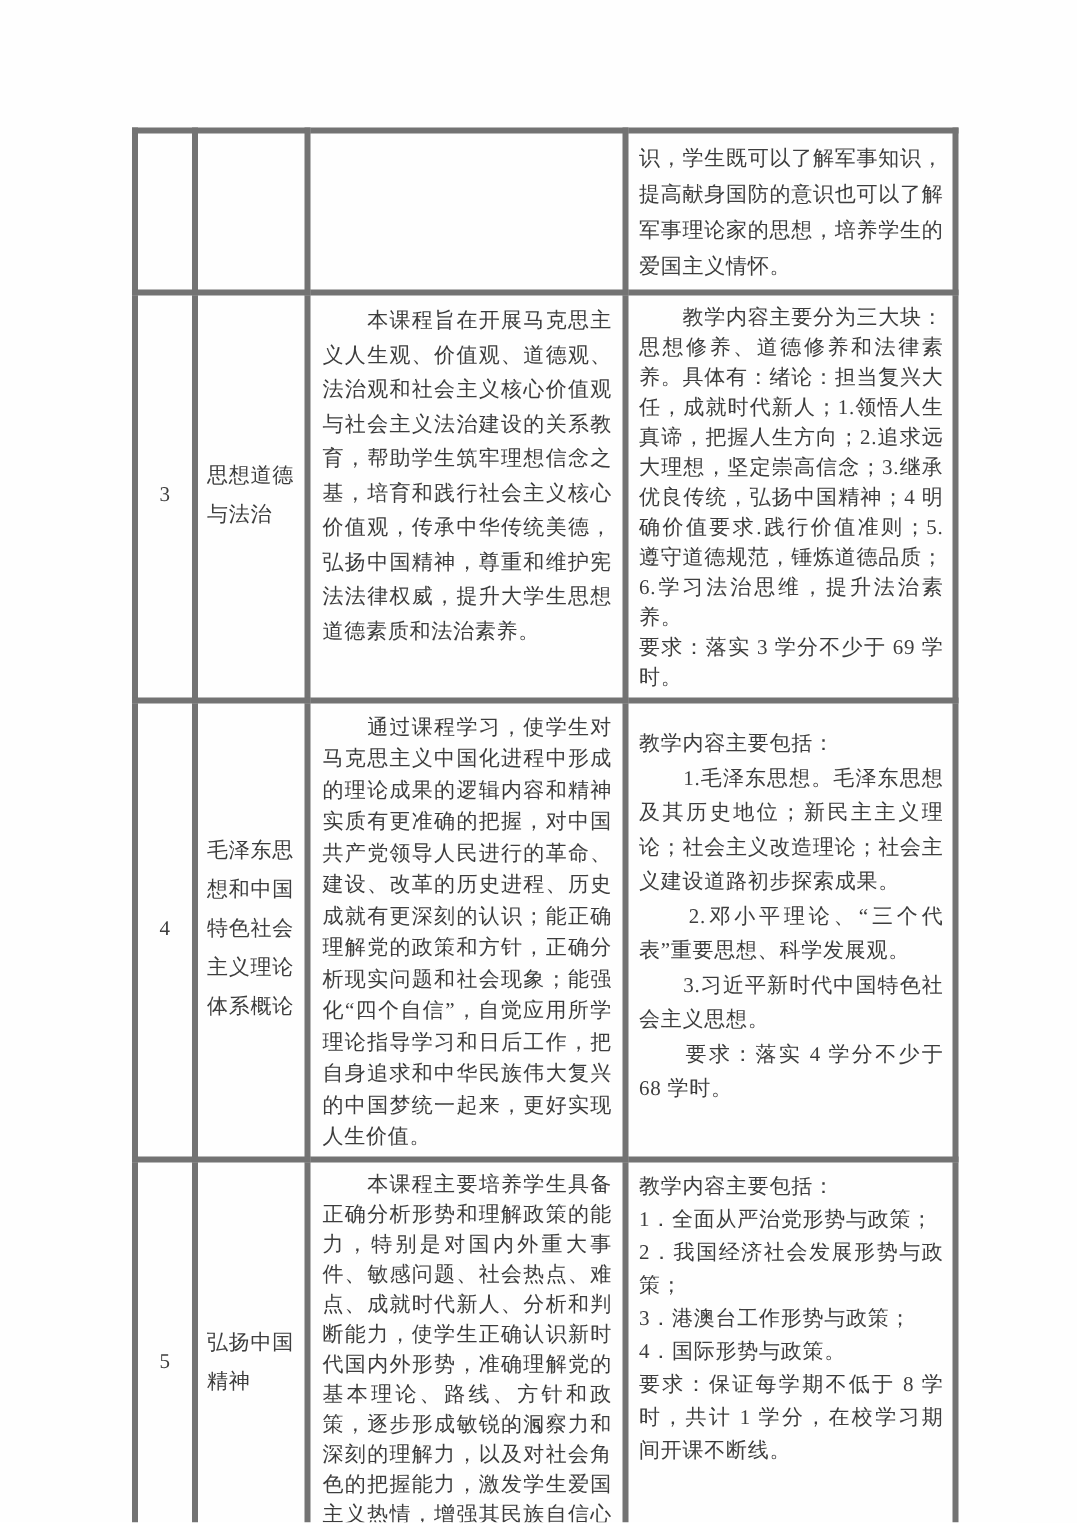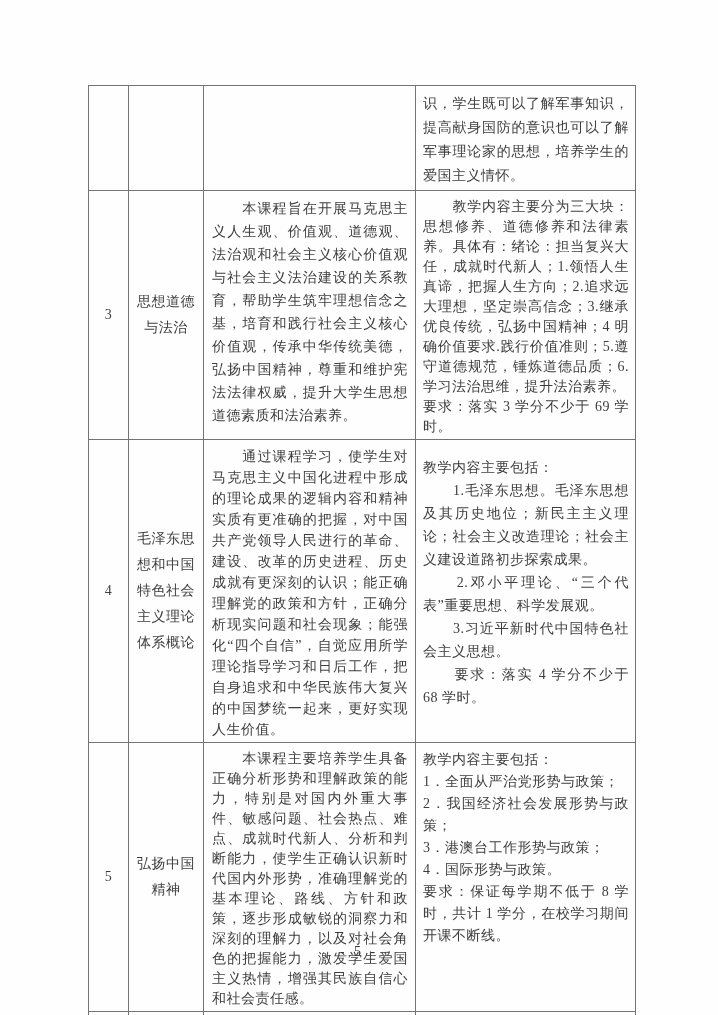--- a/index.html
+++ b/index.html
@@ -25,7 +25,7 @@
     table-layout: fixed;
   }
   .course-table td {
-    border: 1px solid #737373;
+    border: 4px solid #737373;
     vertical-align: top;
     font-size: 14px;
     letter-spacing: 0.5px;

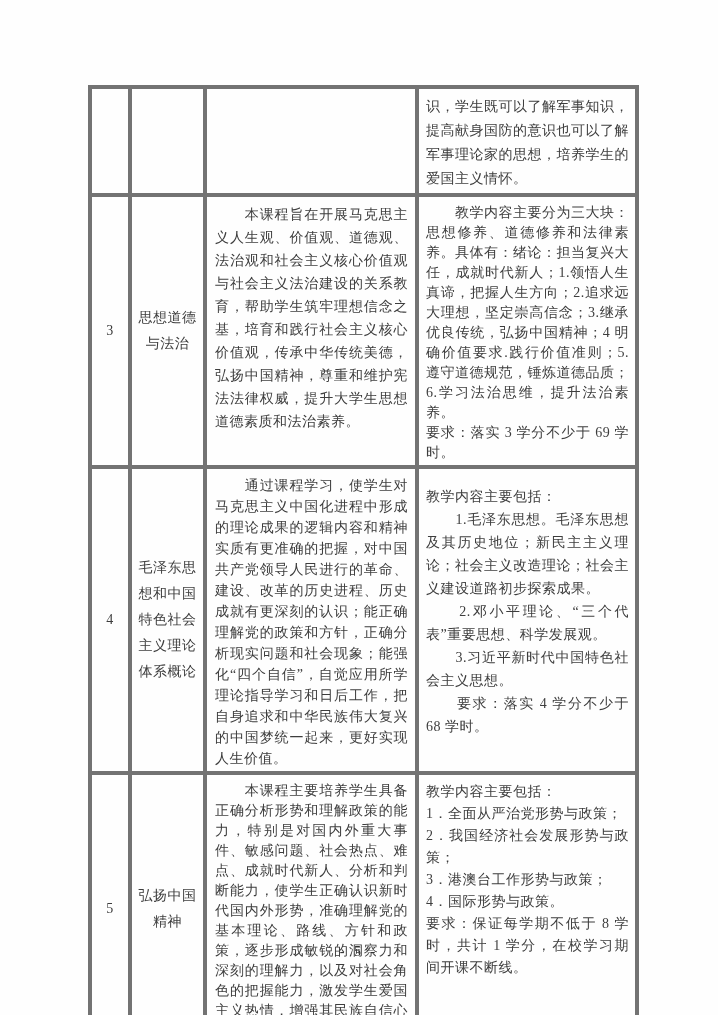--- a/index.html
+++ b/index.html
@@ -38,7 +38,6 @@
   }
   
   td.c-name {
-    text-align: center;
     vertical-align: middle;
     padding: 0 6px;
     line-height: 26px;

